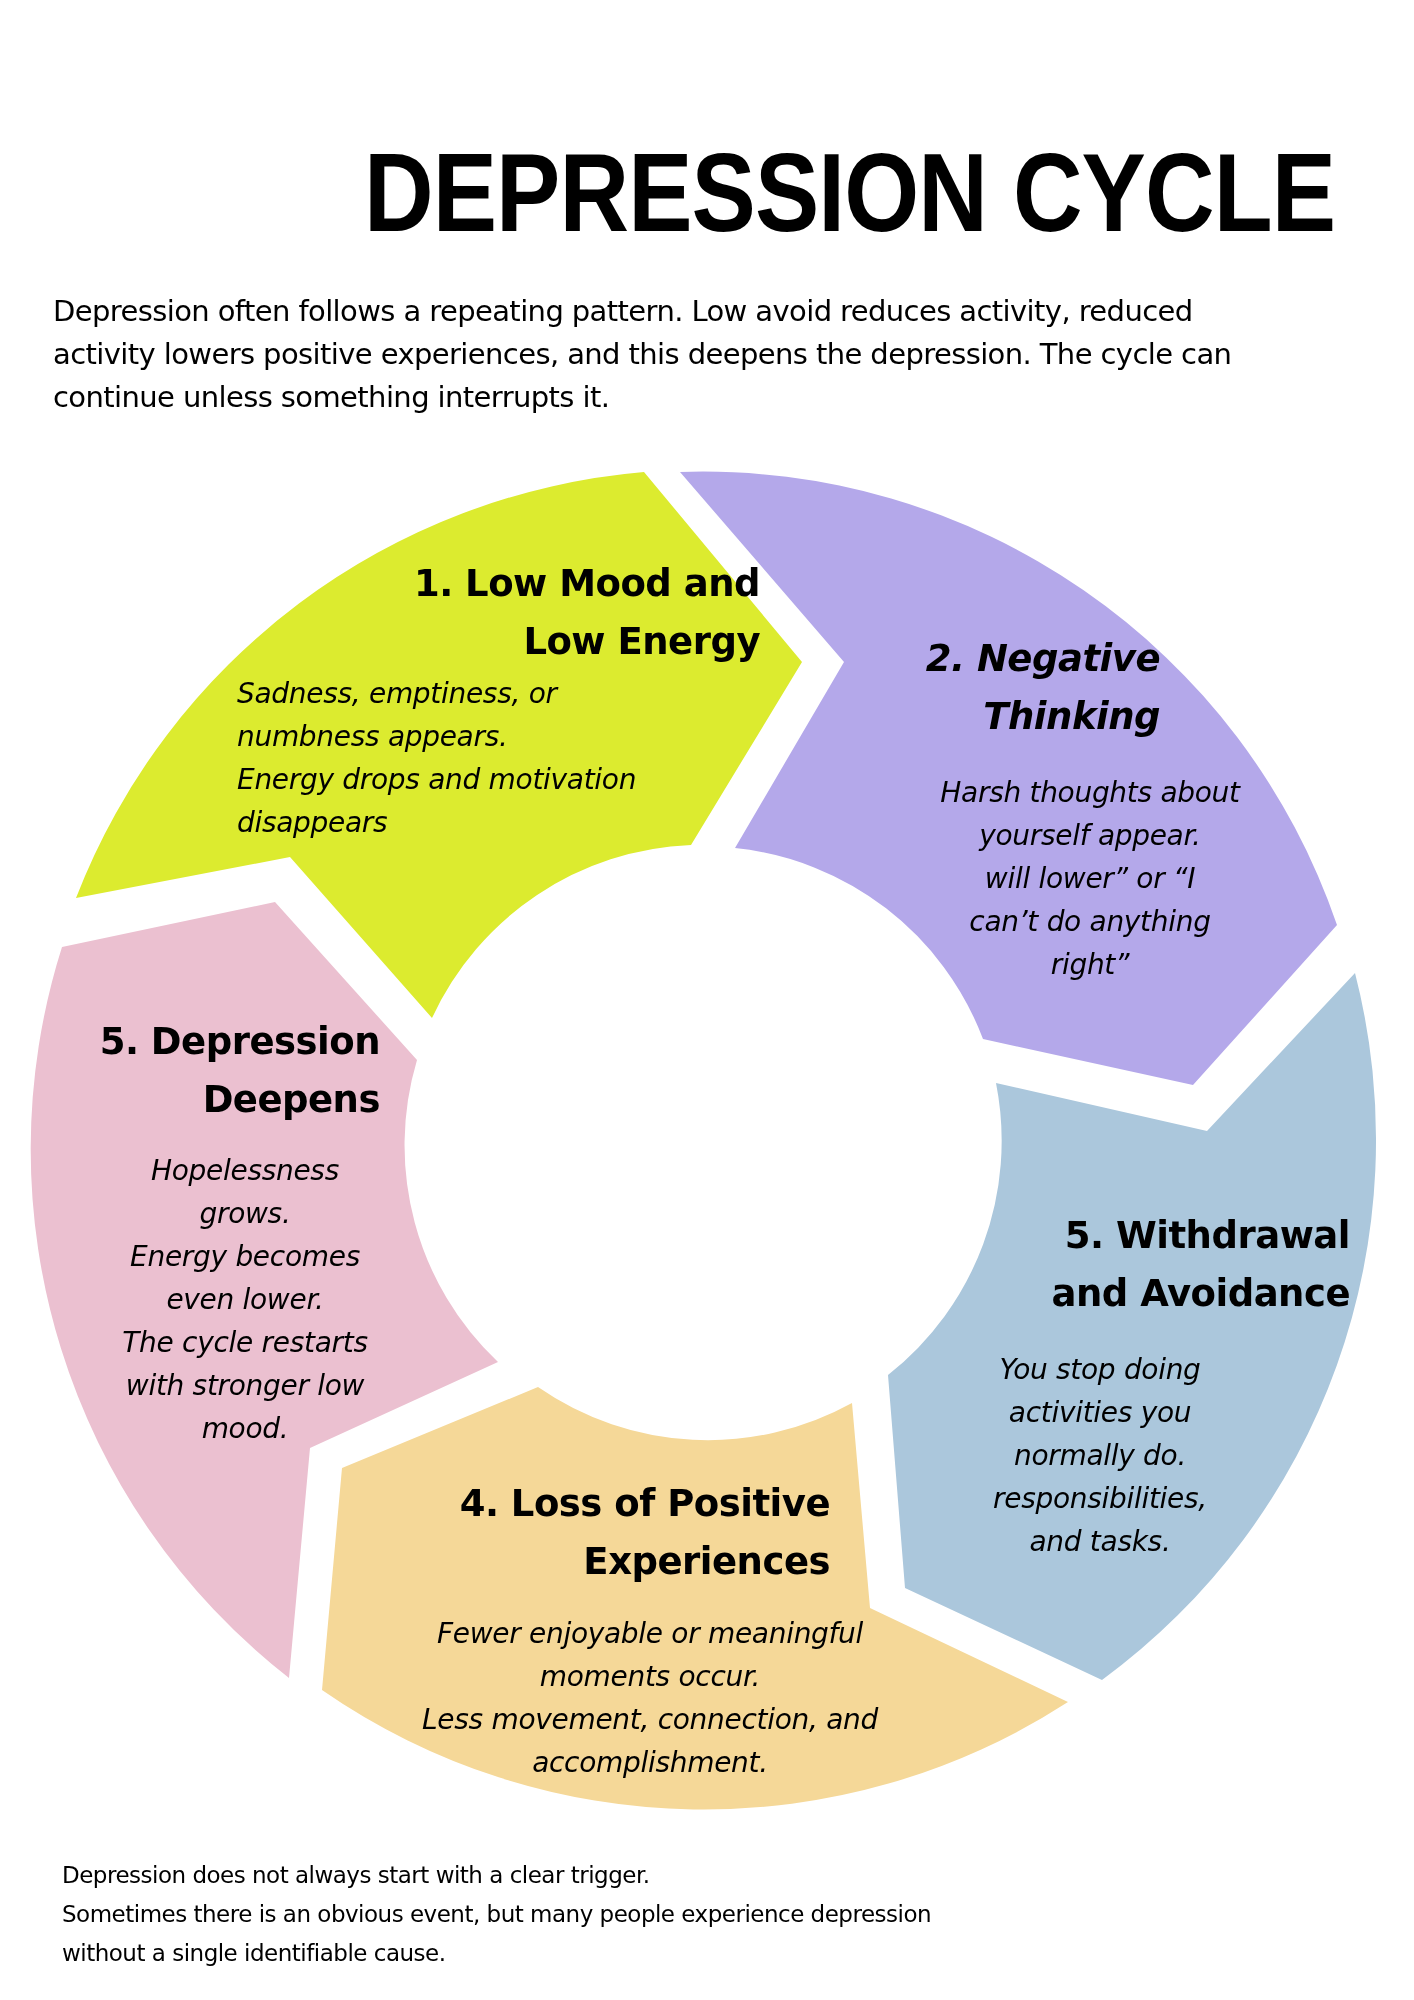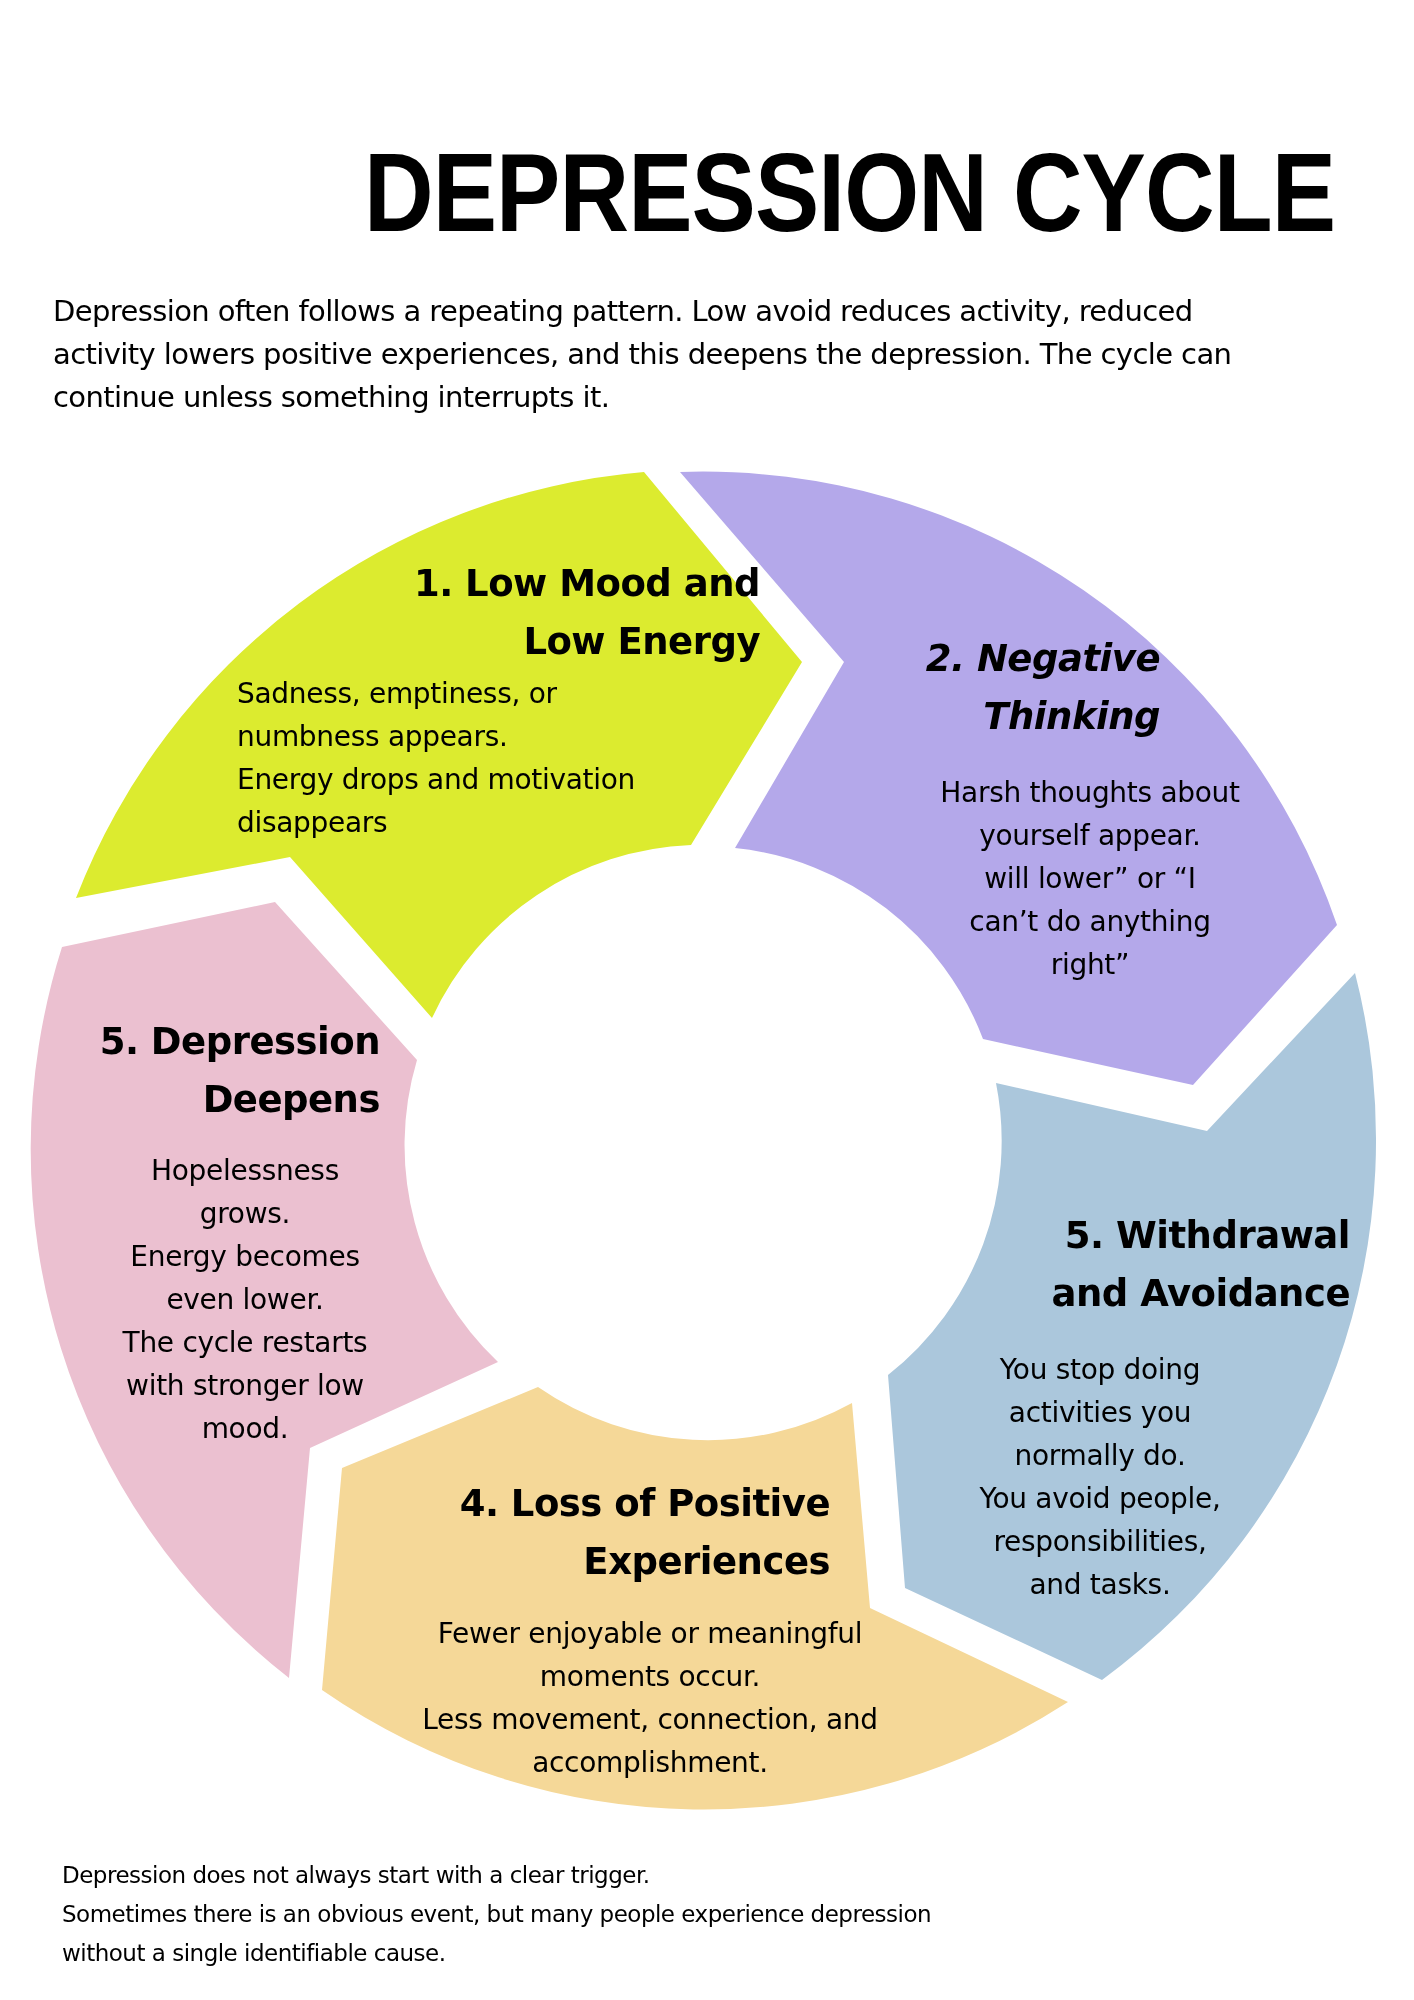--- a/index.html
+++ b/index.html
@@ -23,7 +23,7 @@
   }
   .seg-body {
     position: absolute; font-family: "DejaVu Sans", sans-serif; font-size: 28px; line-height: 43px;
-    text-align: center; white-space: nowrap; letter-spacing: -0.3px;
+    text-align: center; white-space: nowrap; letter-spacing: -0.3px; font-style: italic;
   }
   .seg-body .line, .seg-title .line { display: block; }
   .left { text-align: left; }

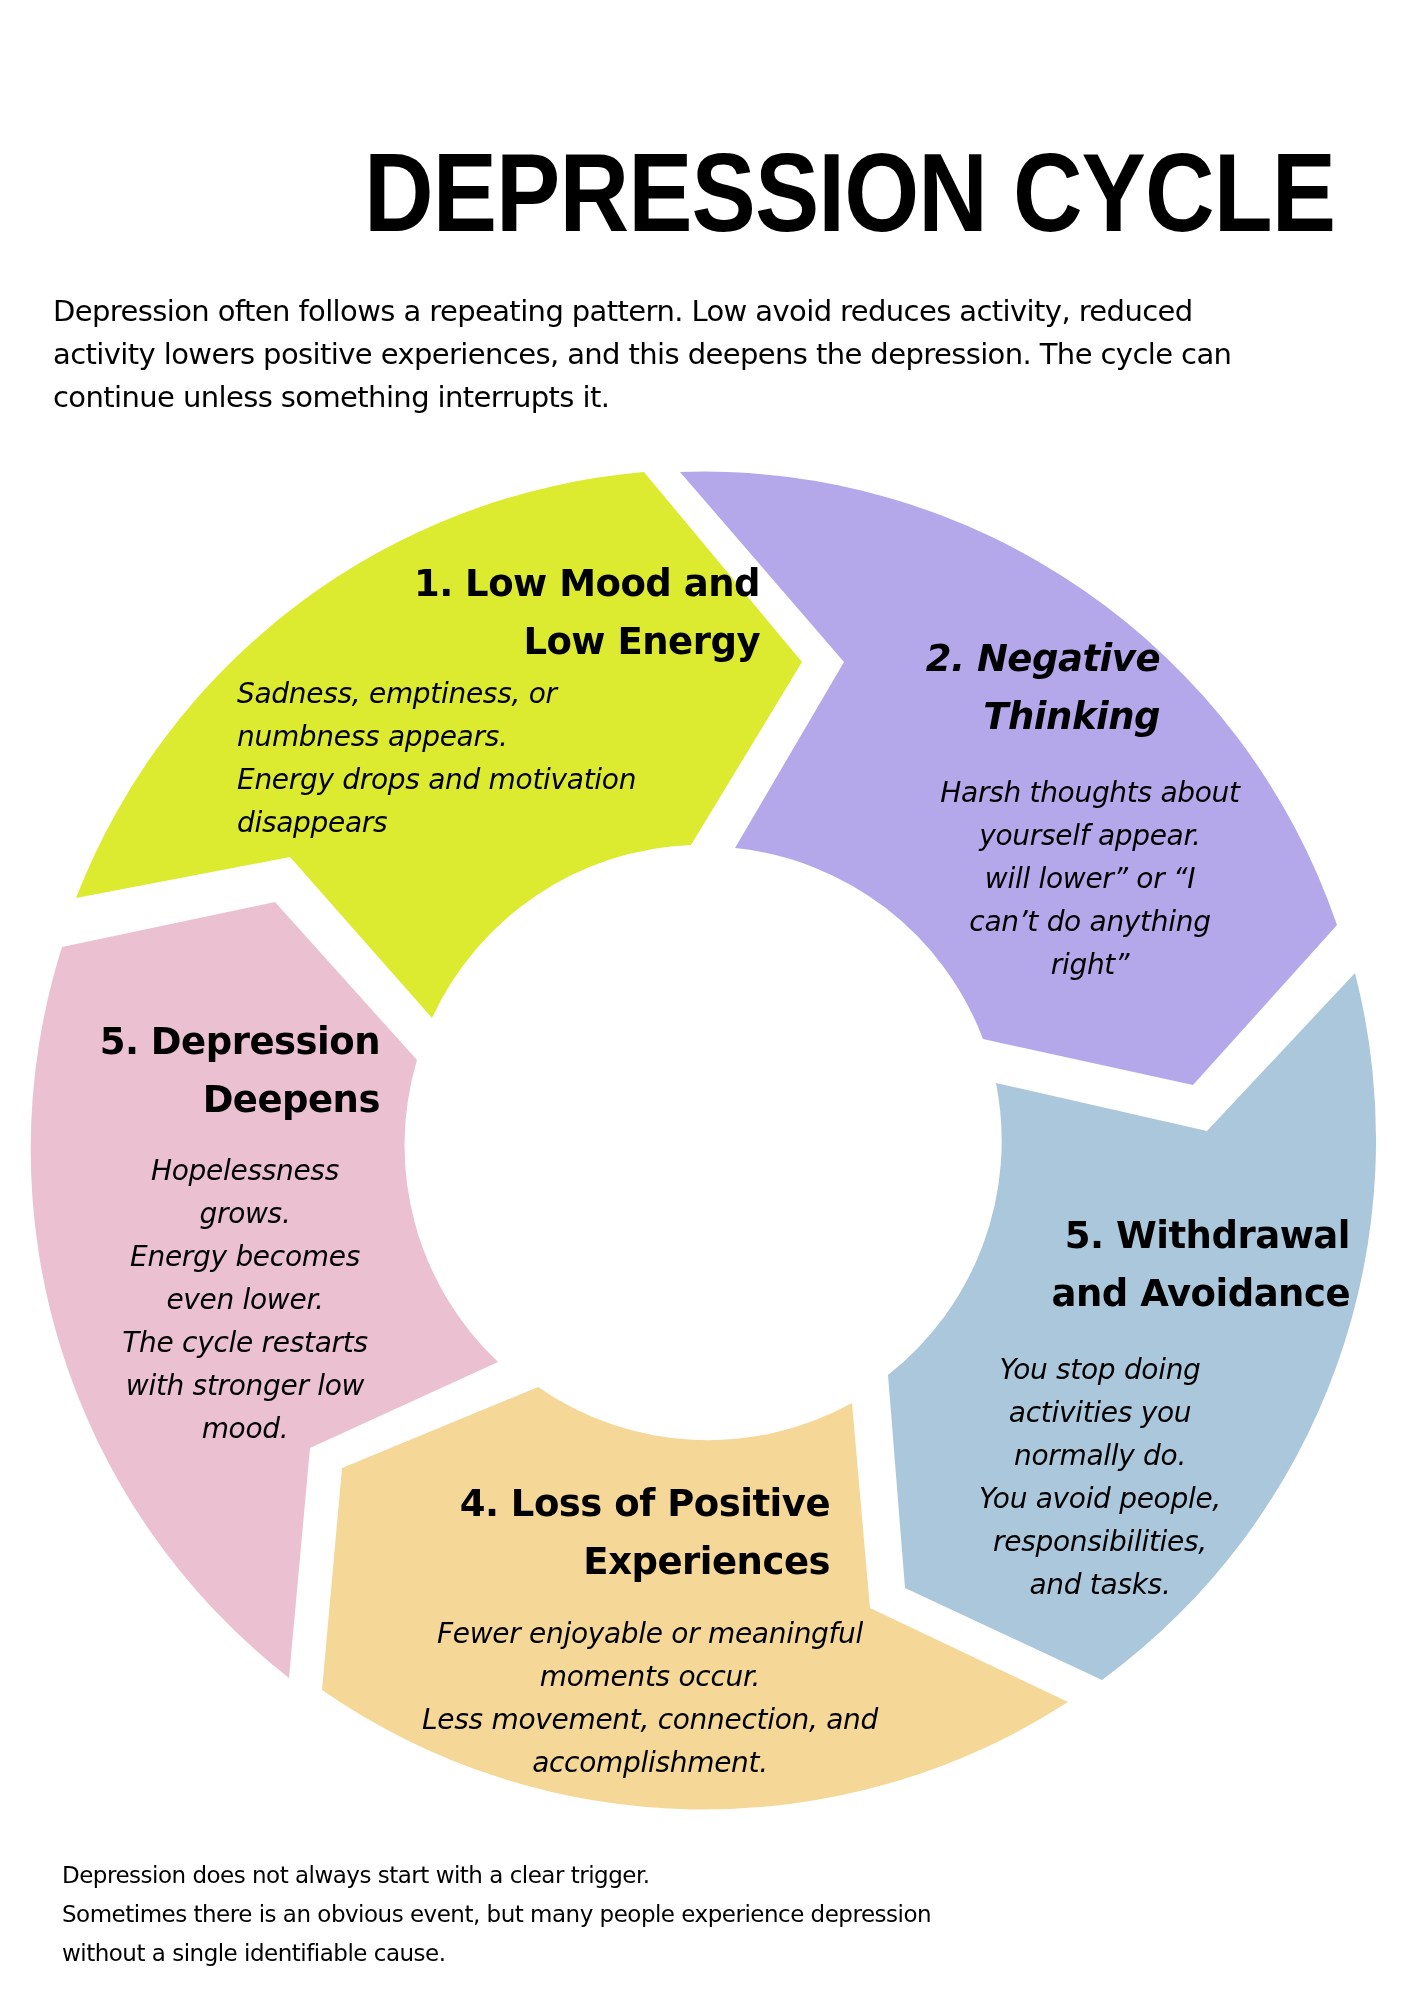--- a/index.html
+++ b/index.html
@@ -88,7 +88,6 @@
   <span class="line">You stop doing</span>
   <span class="line">activities you</span>
   <span class="line">normally do.</span>
-  <span class="line">You avoid people,</span>
   <span class="line">responsibilities,</span>
   <span class="line">and tasks.</span>
 </div>

